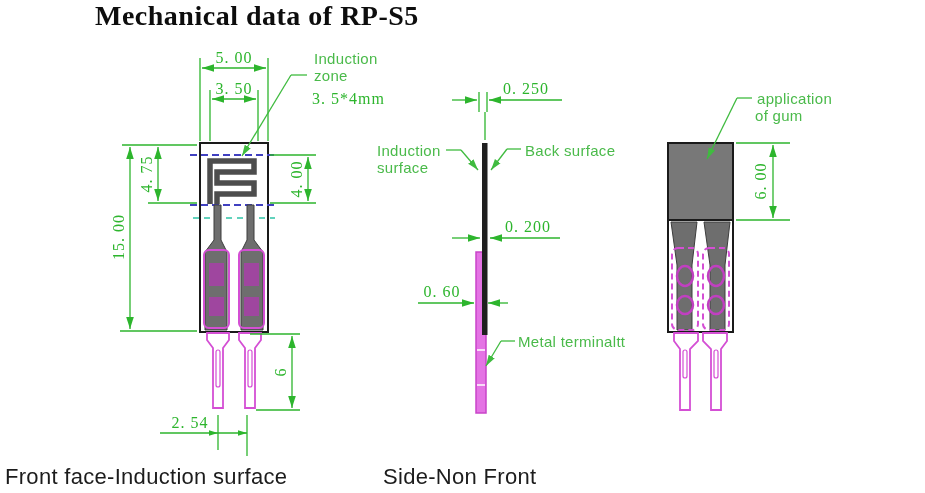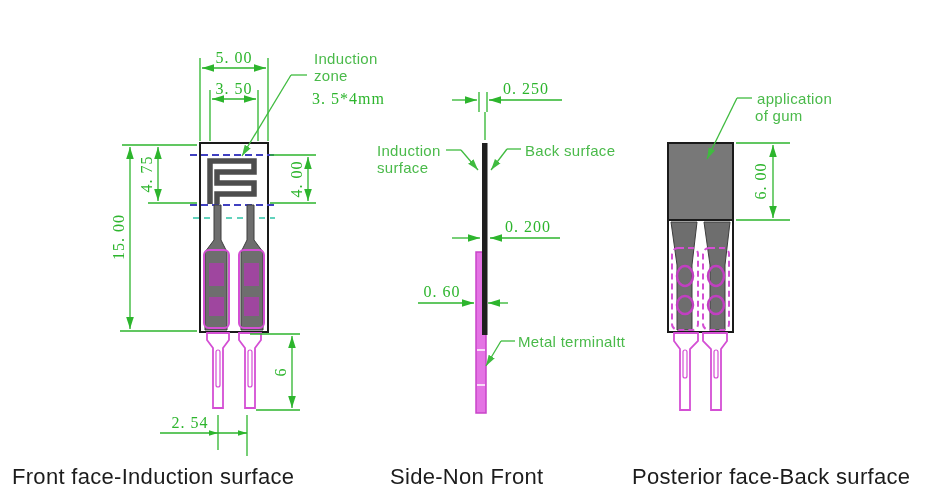--- a/index.html
+++ b/index.html
@@ -26,6 +26,7 @@
 
 <div id="stage">
 
+  <div class="title">Mechanical data of RP-S5</div>
 
   <svg width="925" height="460" viewBox="0 0 925 460">
     <defs>

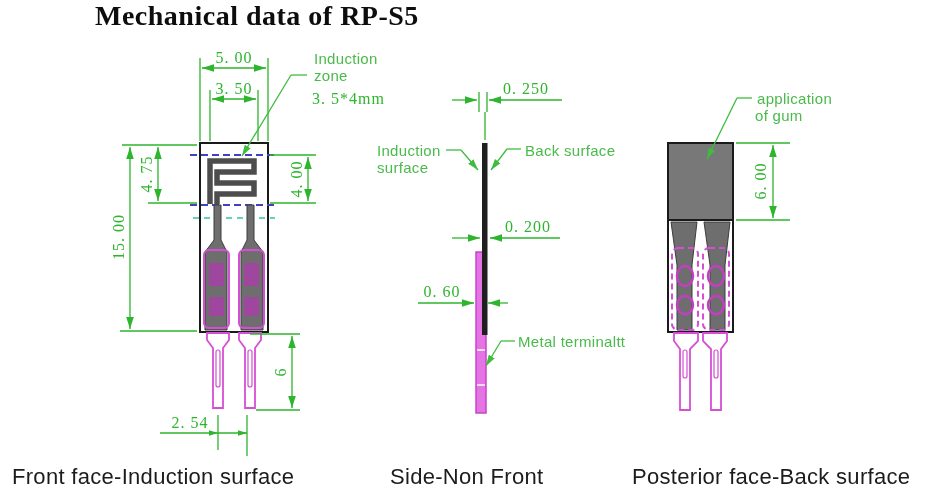--- a/index.html
+++ b/index.html
@@ -7,7 +7,7 @@
          font-family:"Liberation Sans",sans-serif;}
   .title{position:absolute;left:95px;top:0px;font-family:"Liberation Serif",serif;
          font-weight:bold;font-size:28px;color:#0d0d0d;letter-spacing:0.5px;}
-  .caption{position:absolute;top:464px;font-size:22px;color:#1c1c1c;font-weight:400;letter-spacing:0.3px;margin-left:7px;}
+  .caption{position:absolute;top:464px;font-size:22px;color:#1c1c1c;font-weight:400;letter-spacing:0.3px;}
   .caption.front{left:5px;}
   .caption.side{left:383px;}
   .caption.posterior{left:625px;}

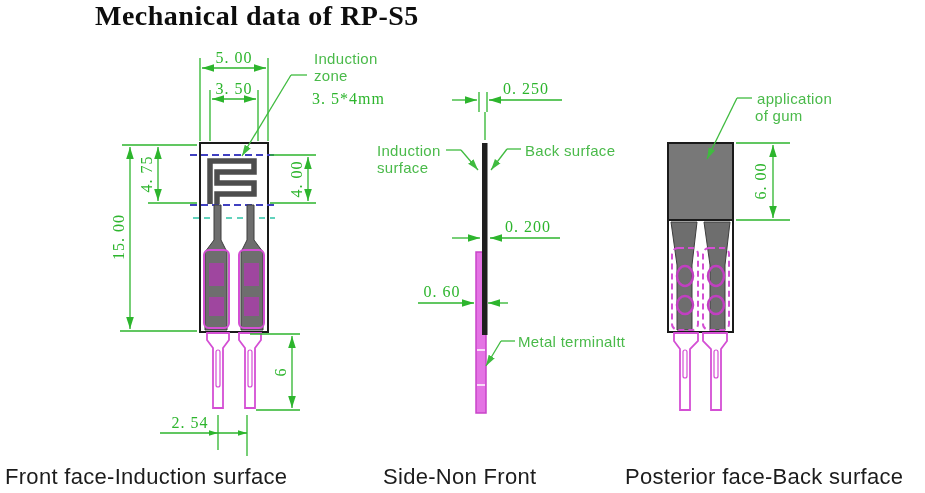--- a/index.html
+++ b/index.html
@@ -176,7 +176,6 @@
 
   <div class="caption front">Front face-Induction surface</div>
   <div class="caption side">Side-Non Front</div>
-  <div class="caption posterior">Posterior face-Back surface</div>
 </div>
 
 </body></html>

